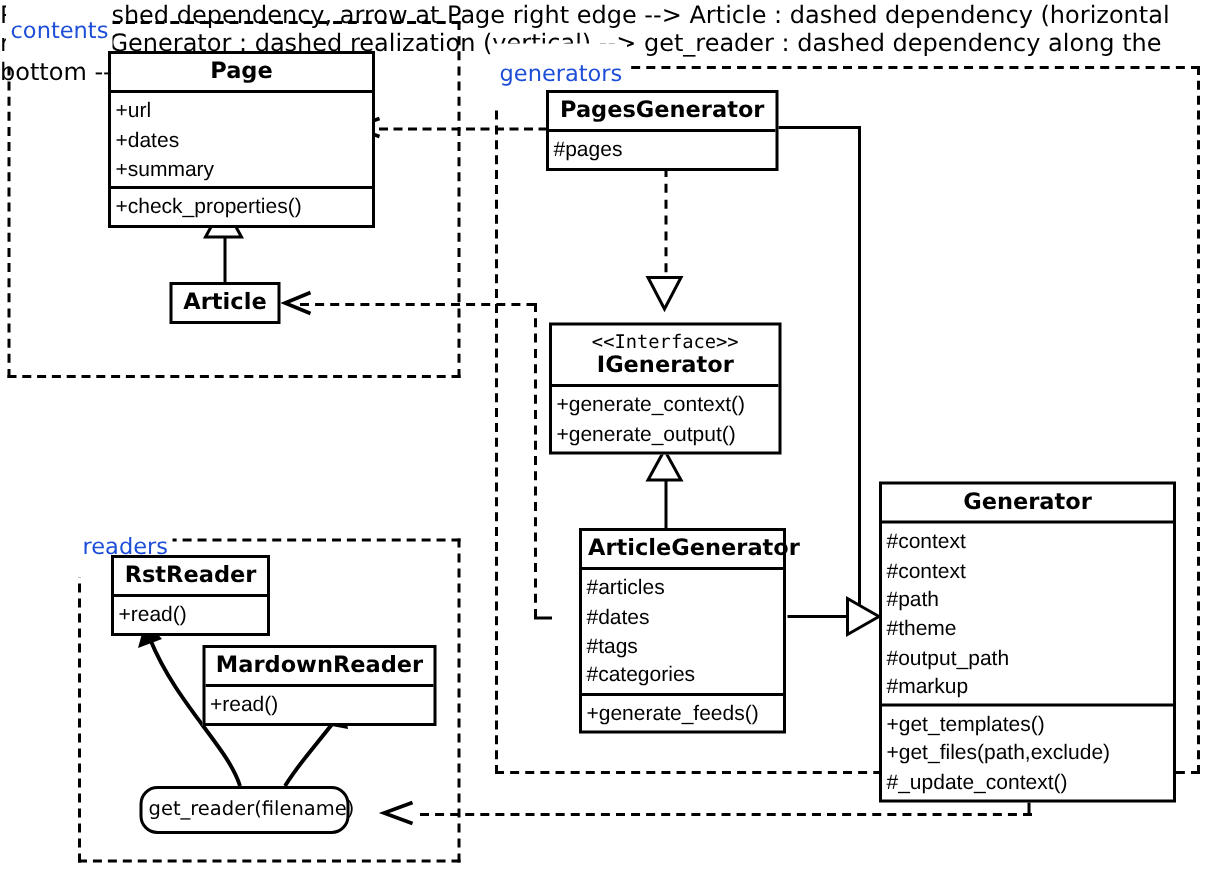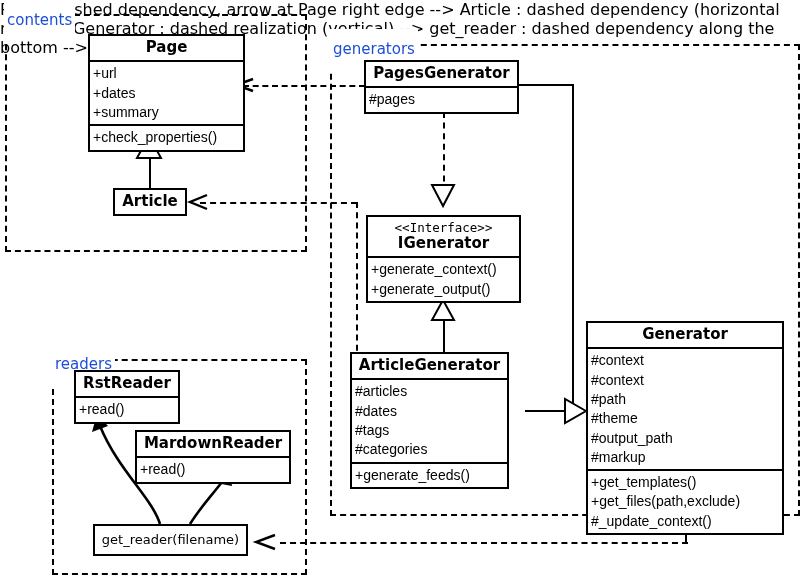--- a/index.html
+++ b/index.html
@@ -156,7 +156,7 @@
   </svg>
 
   
-  <div class="cls" style="left:72px;top:34px;width:157px;margin-left:16px;">
+  <div class="cls" style="left:72px;top:34px;width:178px;">
     <div class="title">Page</div>
     <div class="sep"></div>
     <div class="compart">

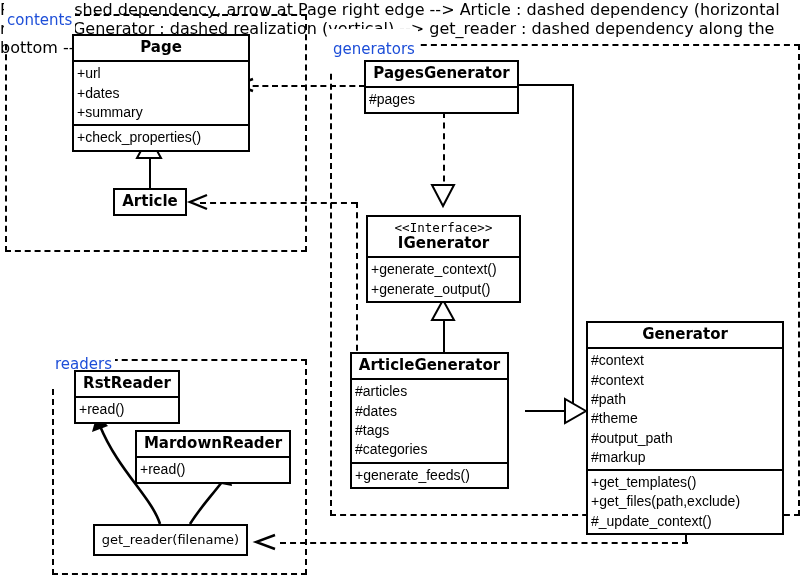--- a/index.html
+++ b/index.html
@@ -198,7 +198,7 @@
   </div>
 
   
-  <div class="cls" style="left:350px;top:352px;width:159px;">
+  <div class="cls" style="left:386px;top:352px;width:138px;">
     <div class="title">ArticleGenerator</div>
     <div class="sep"></div>
     <div class="compart">

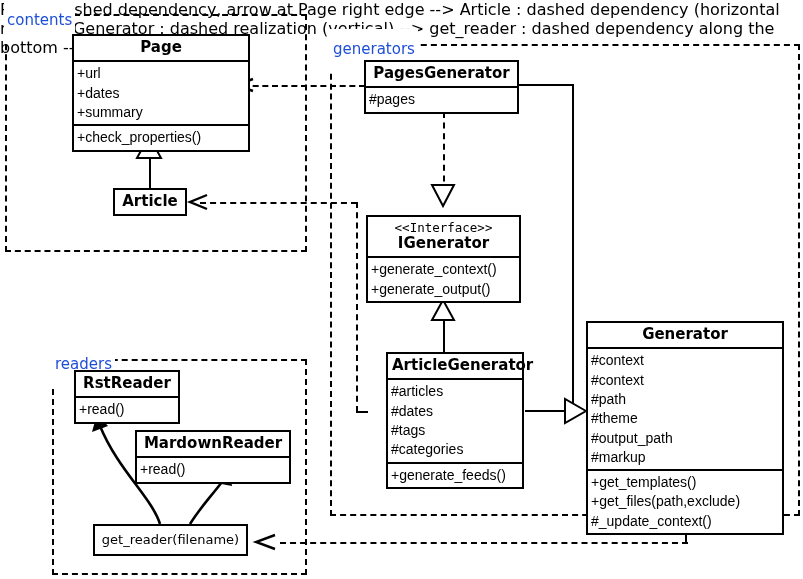--- a/index.html
+++ b/index.html
@@ -252,7 +252,7 @@
   </div>
 
   
-  <div class="cls plain" style="left:93px;top:524px;width:155px;">
+  <div class="cls plain" style="left:93px;top:524px;width:140px;border-radius:12px;">
     <div class="compart">get_reader(filename)</div>
   </div>
 

